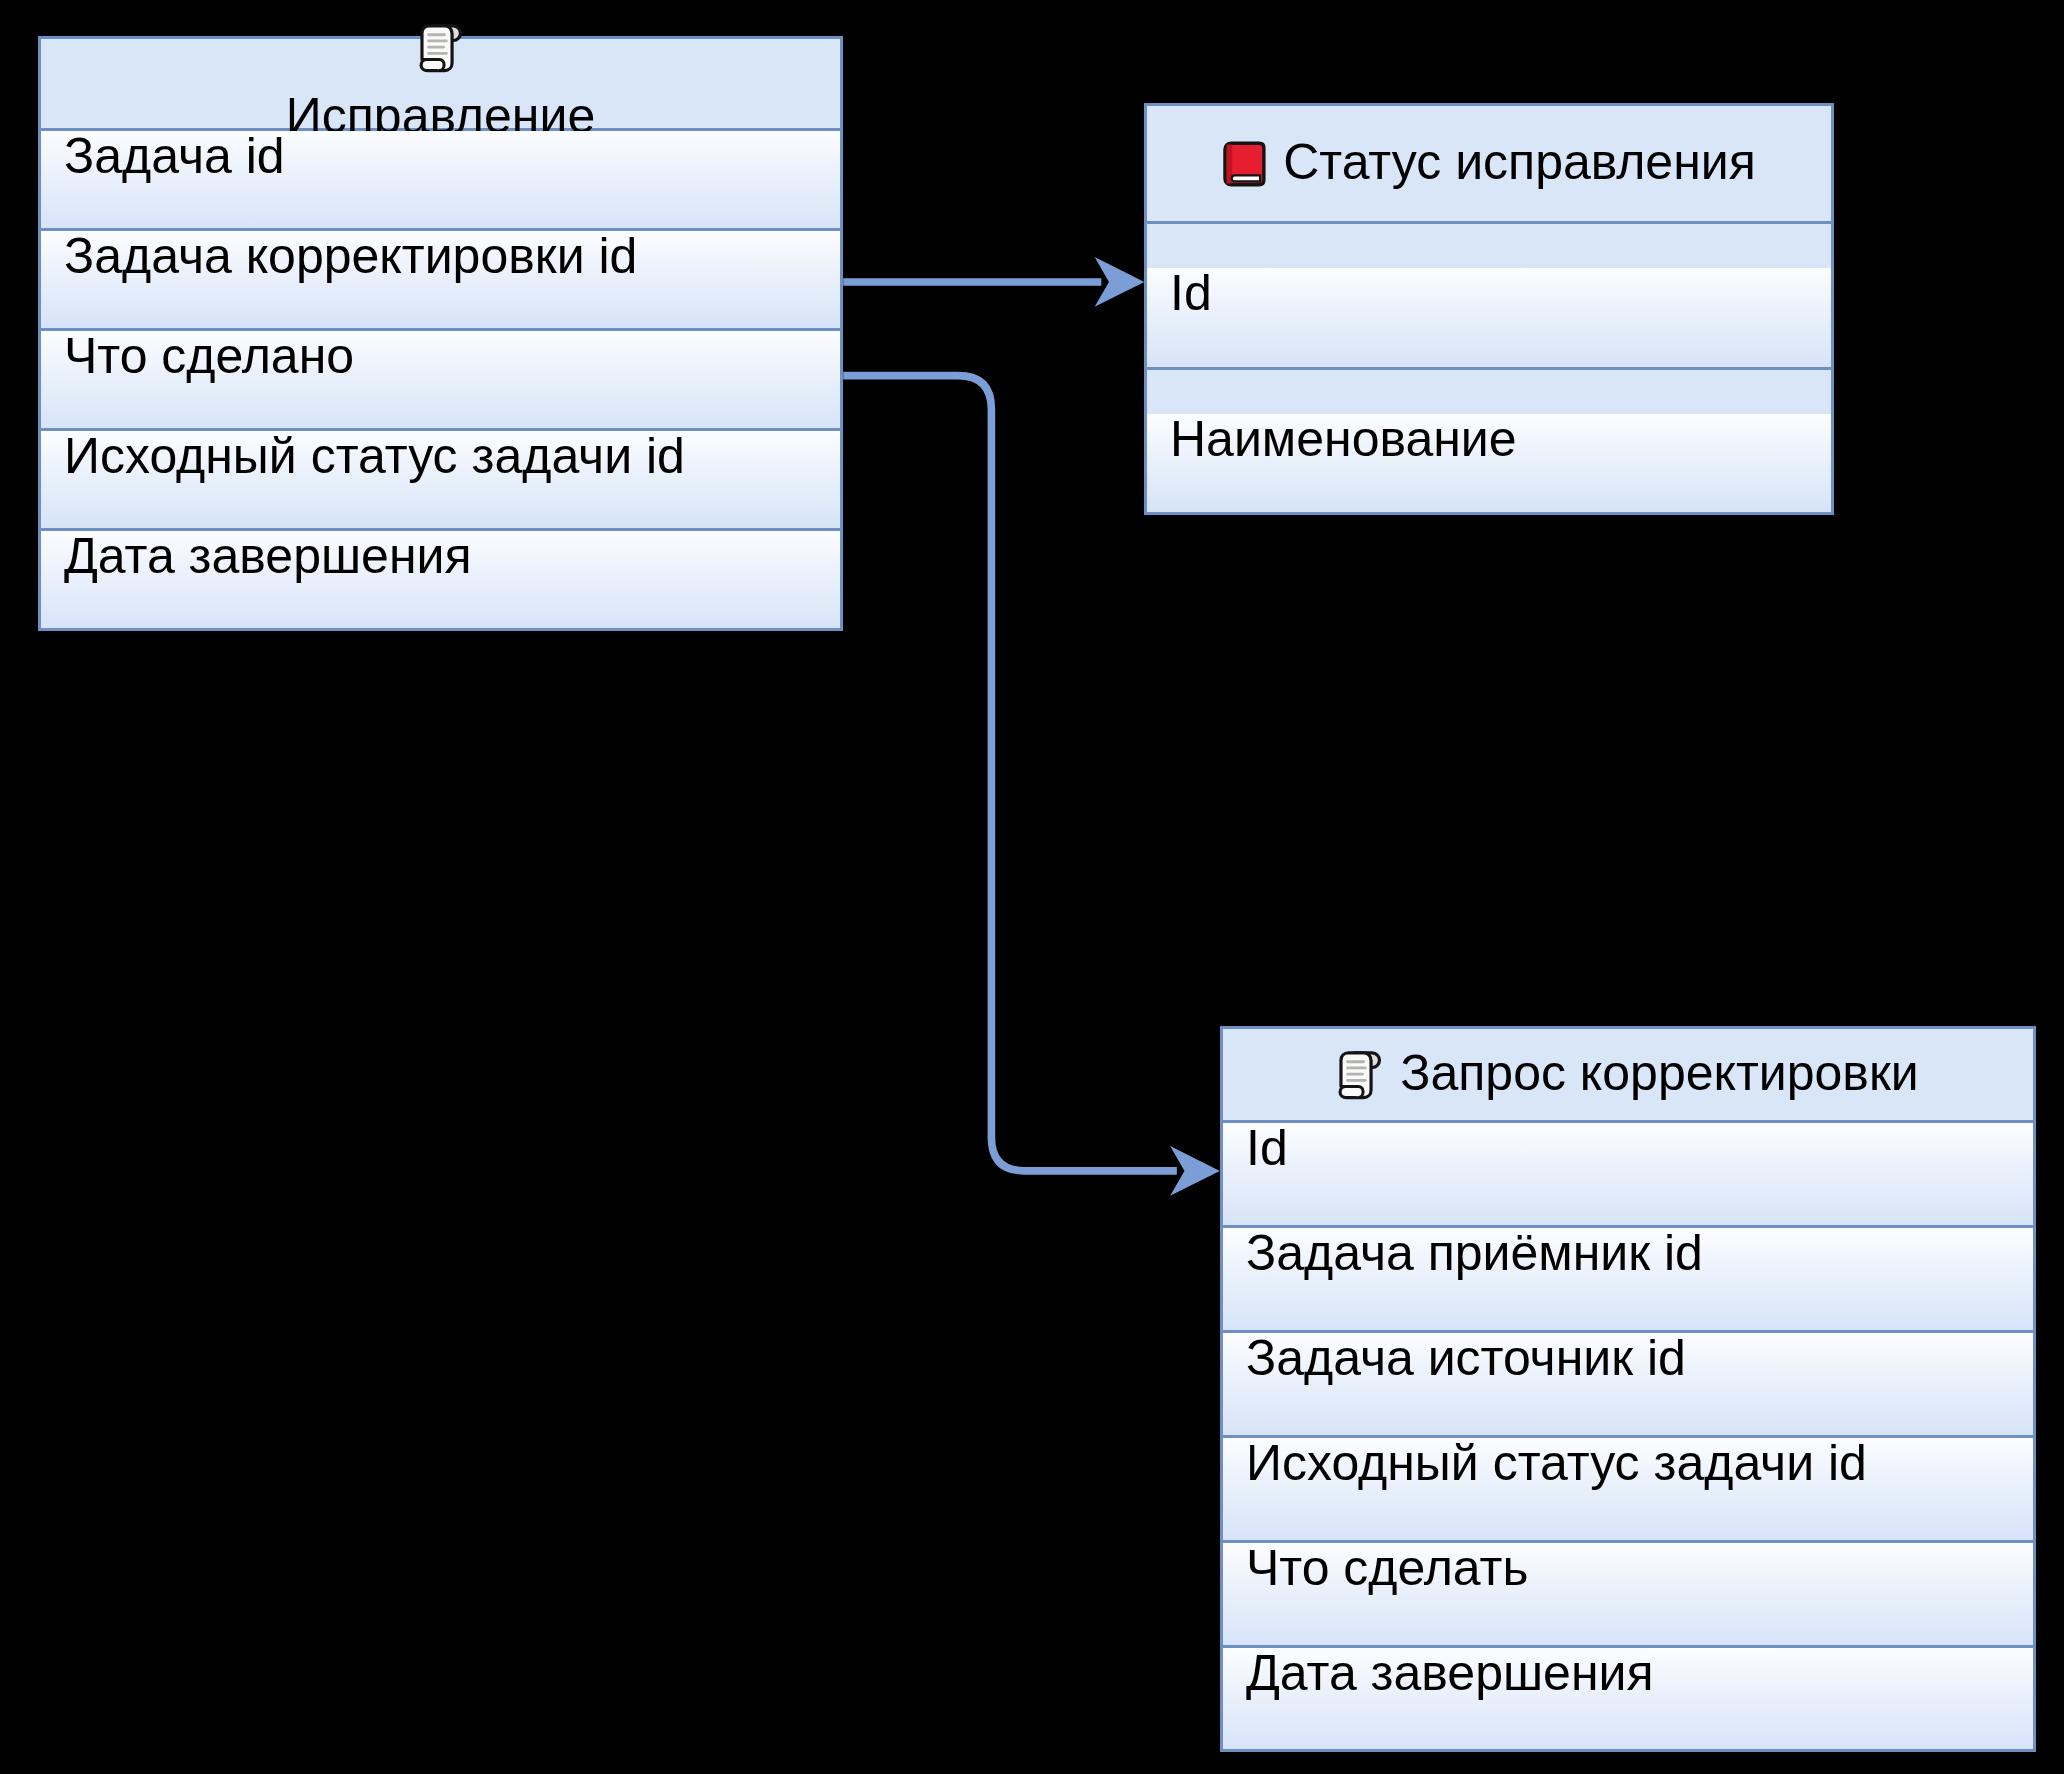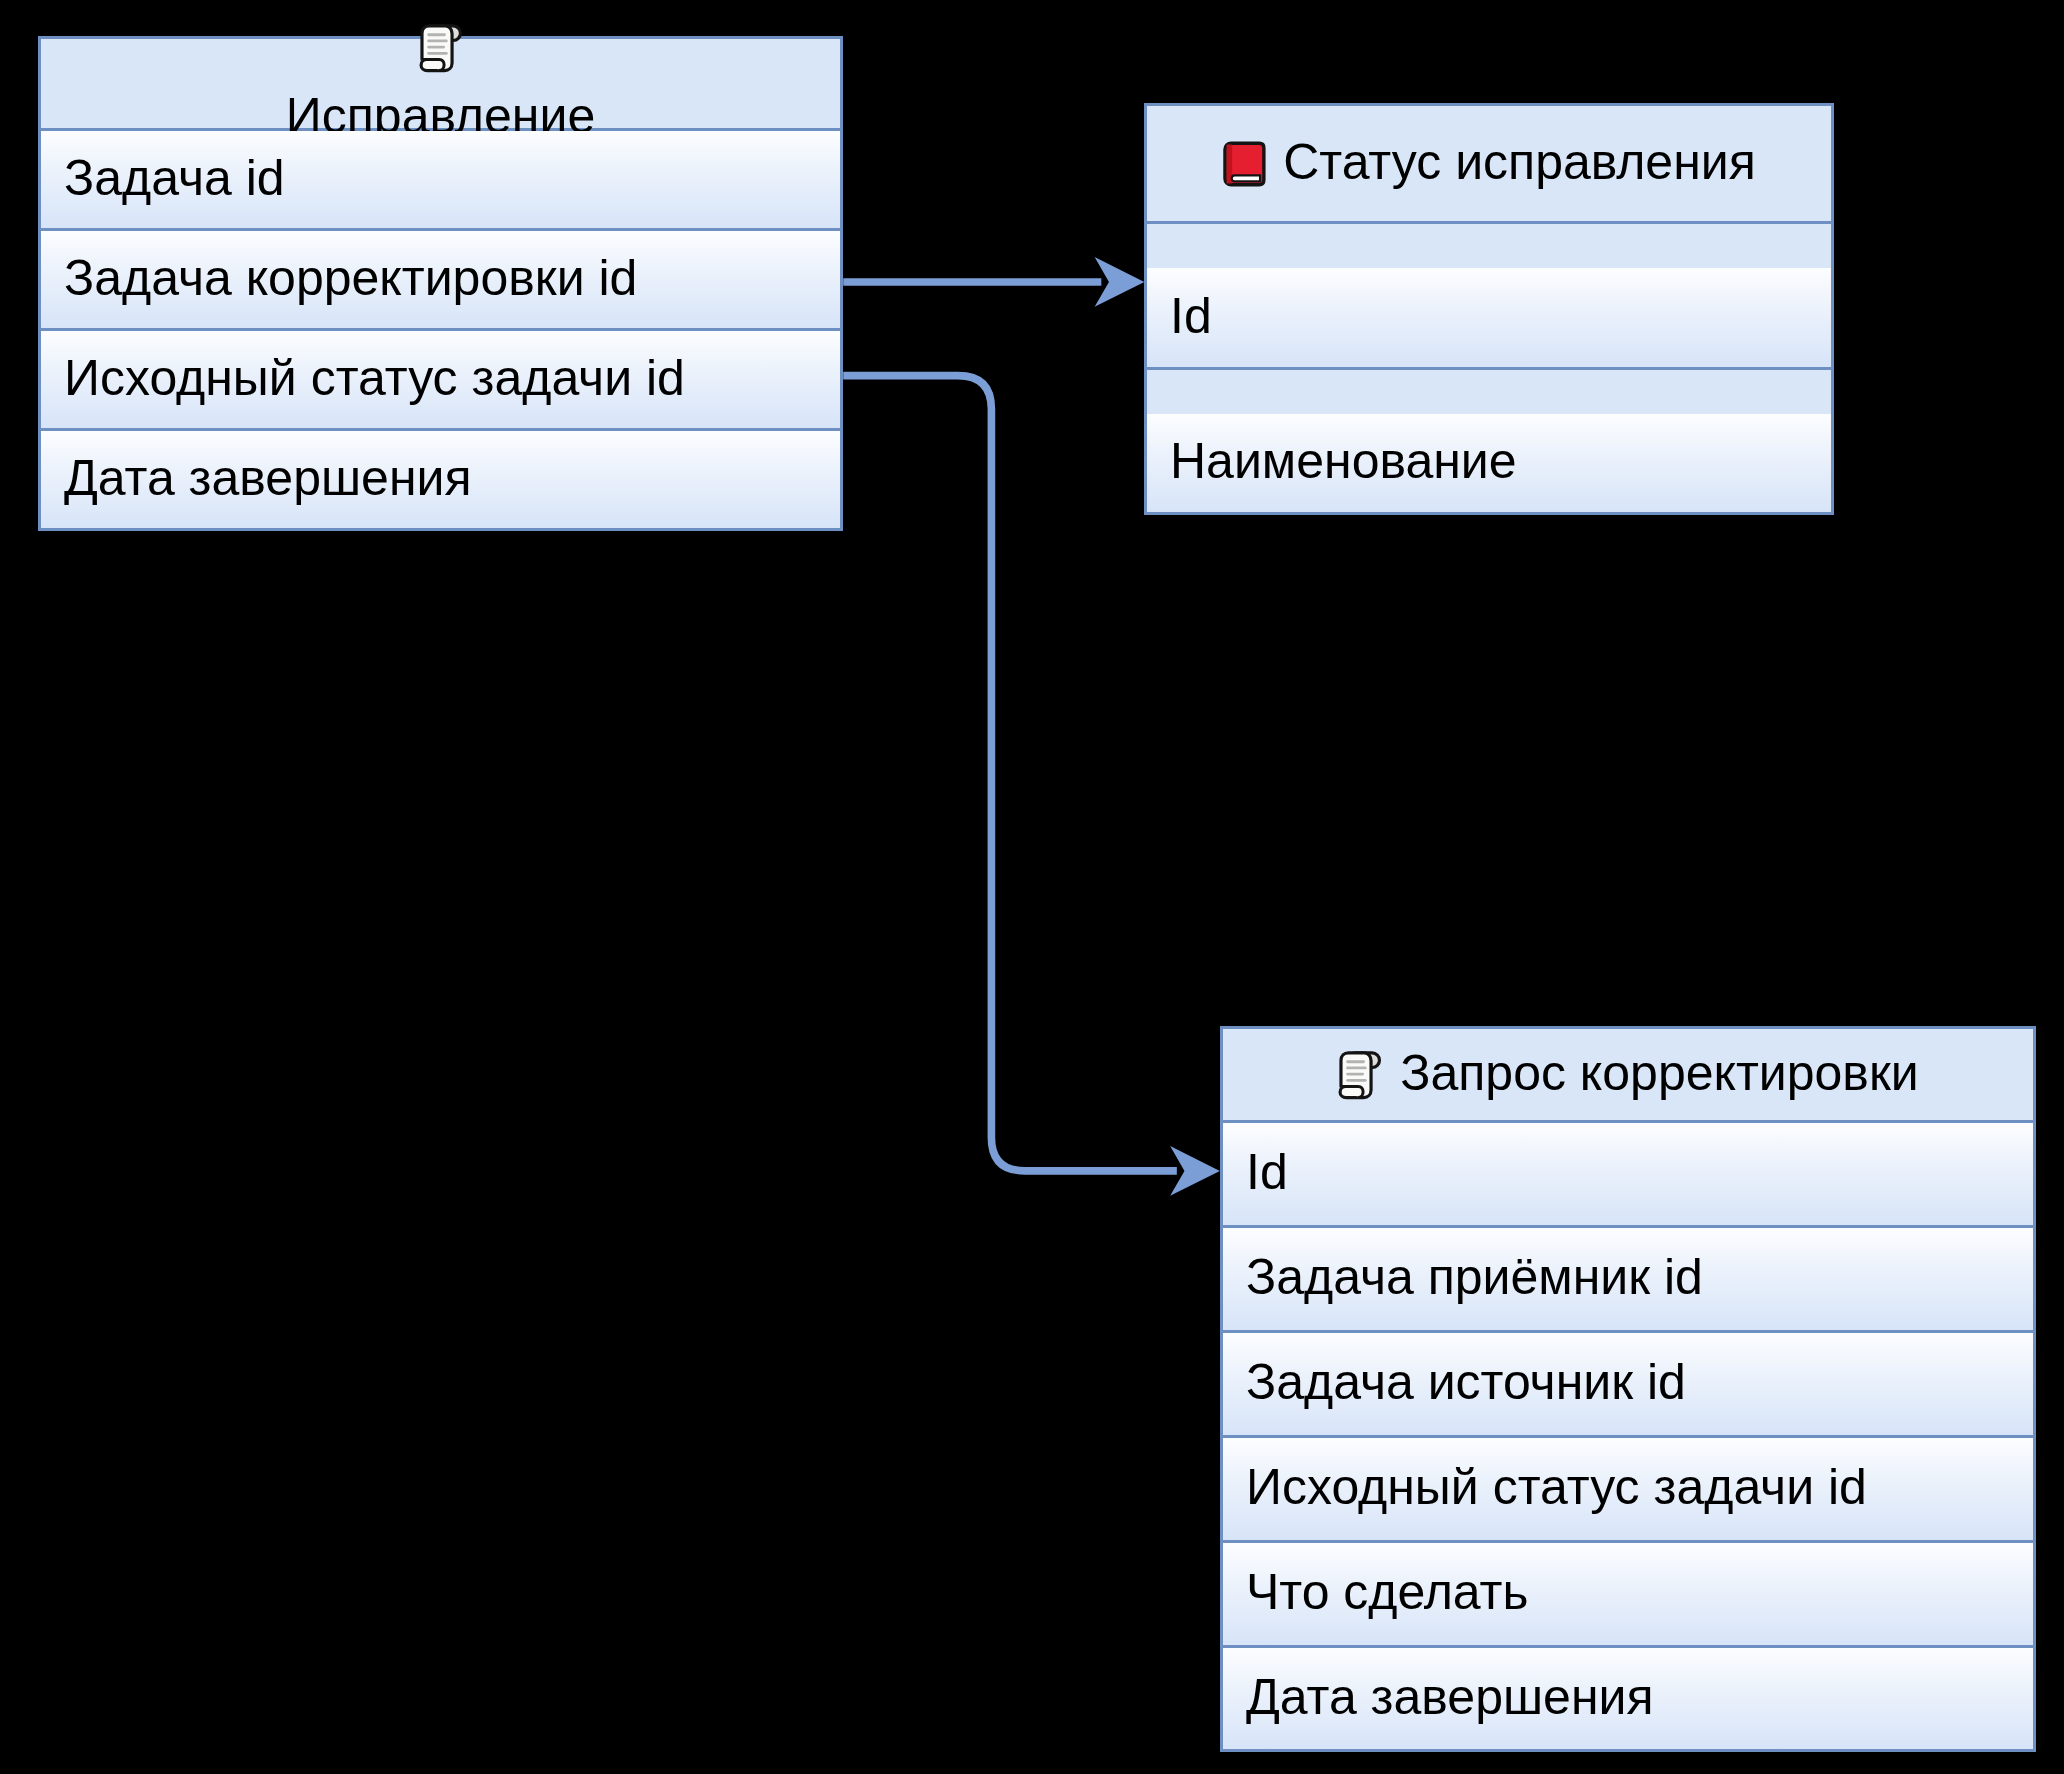--- a/index.html
+++ b/index.html
@@ -58,7 +58,7 @@
   .entity-row{
     background:linear-gradient(to bottom, var(--row-gradient-top) 0%, #eaf1fb 45%, var(--row-gradient-bottom) 100%);
     border-bottom:3.8px solid var(--table-border);
-    display:flex;align-items:center;
+    display:flex;align-items:flex-start;
     padding-left:23px;
     flex:0 0 auto;
   }

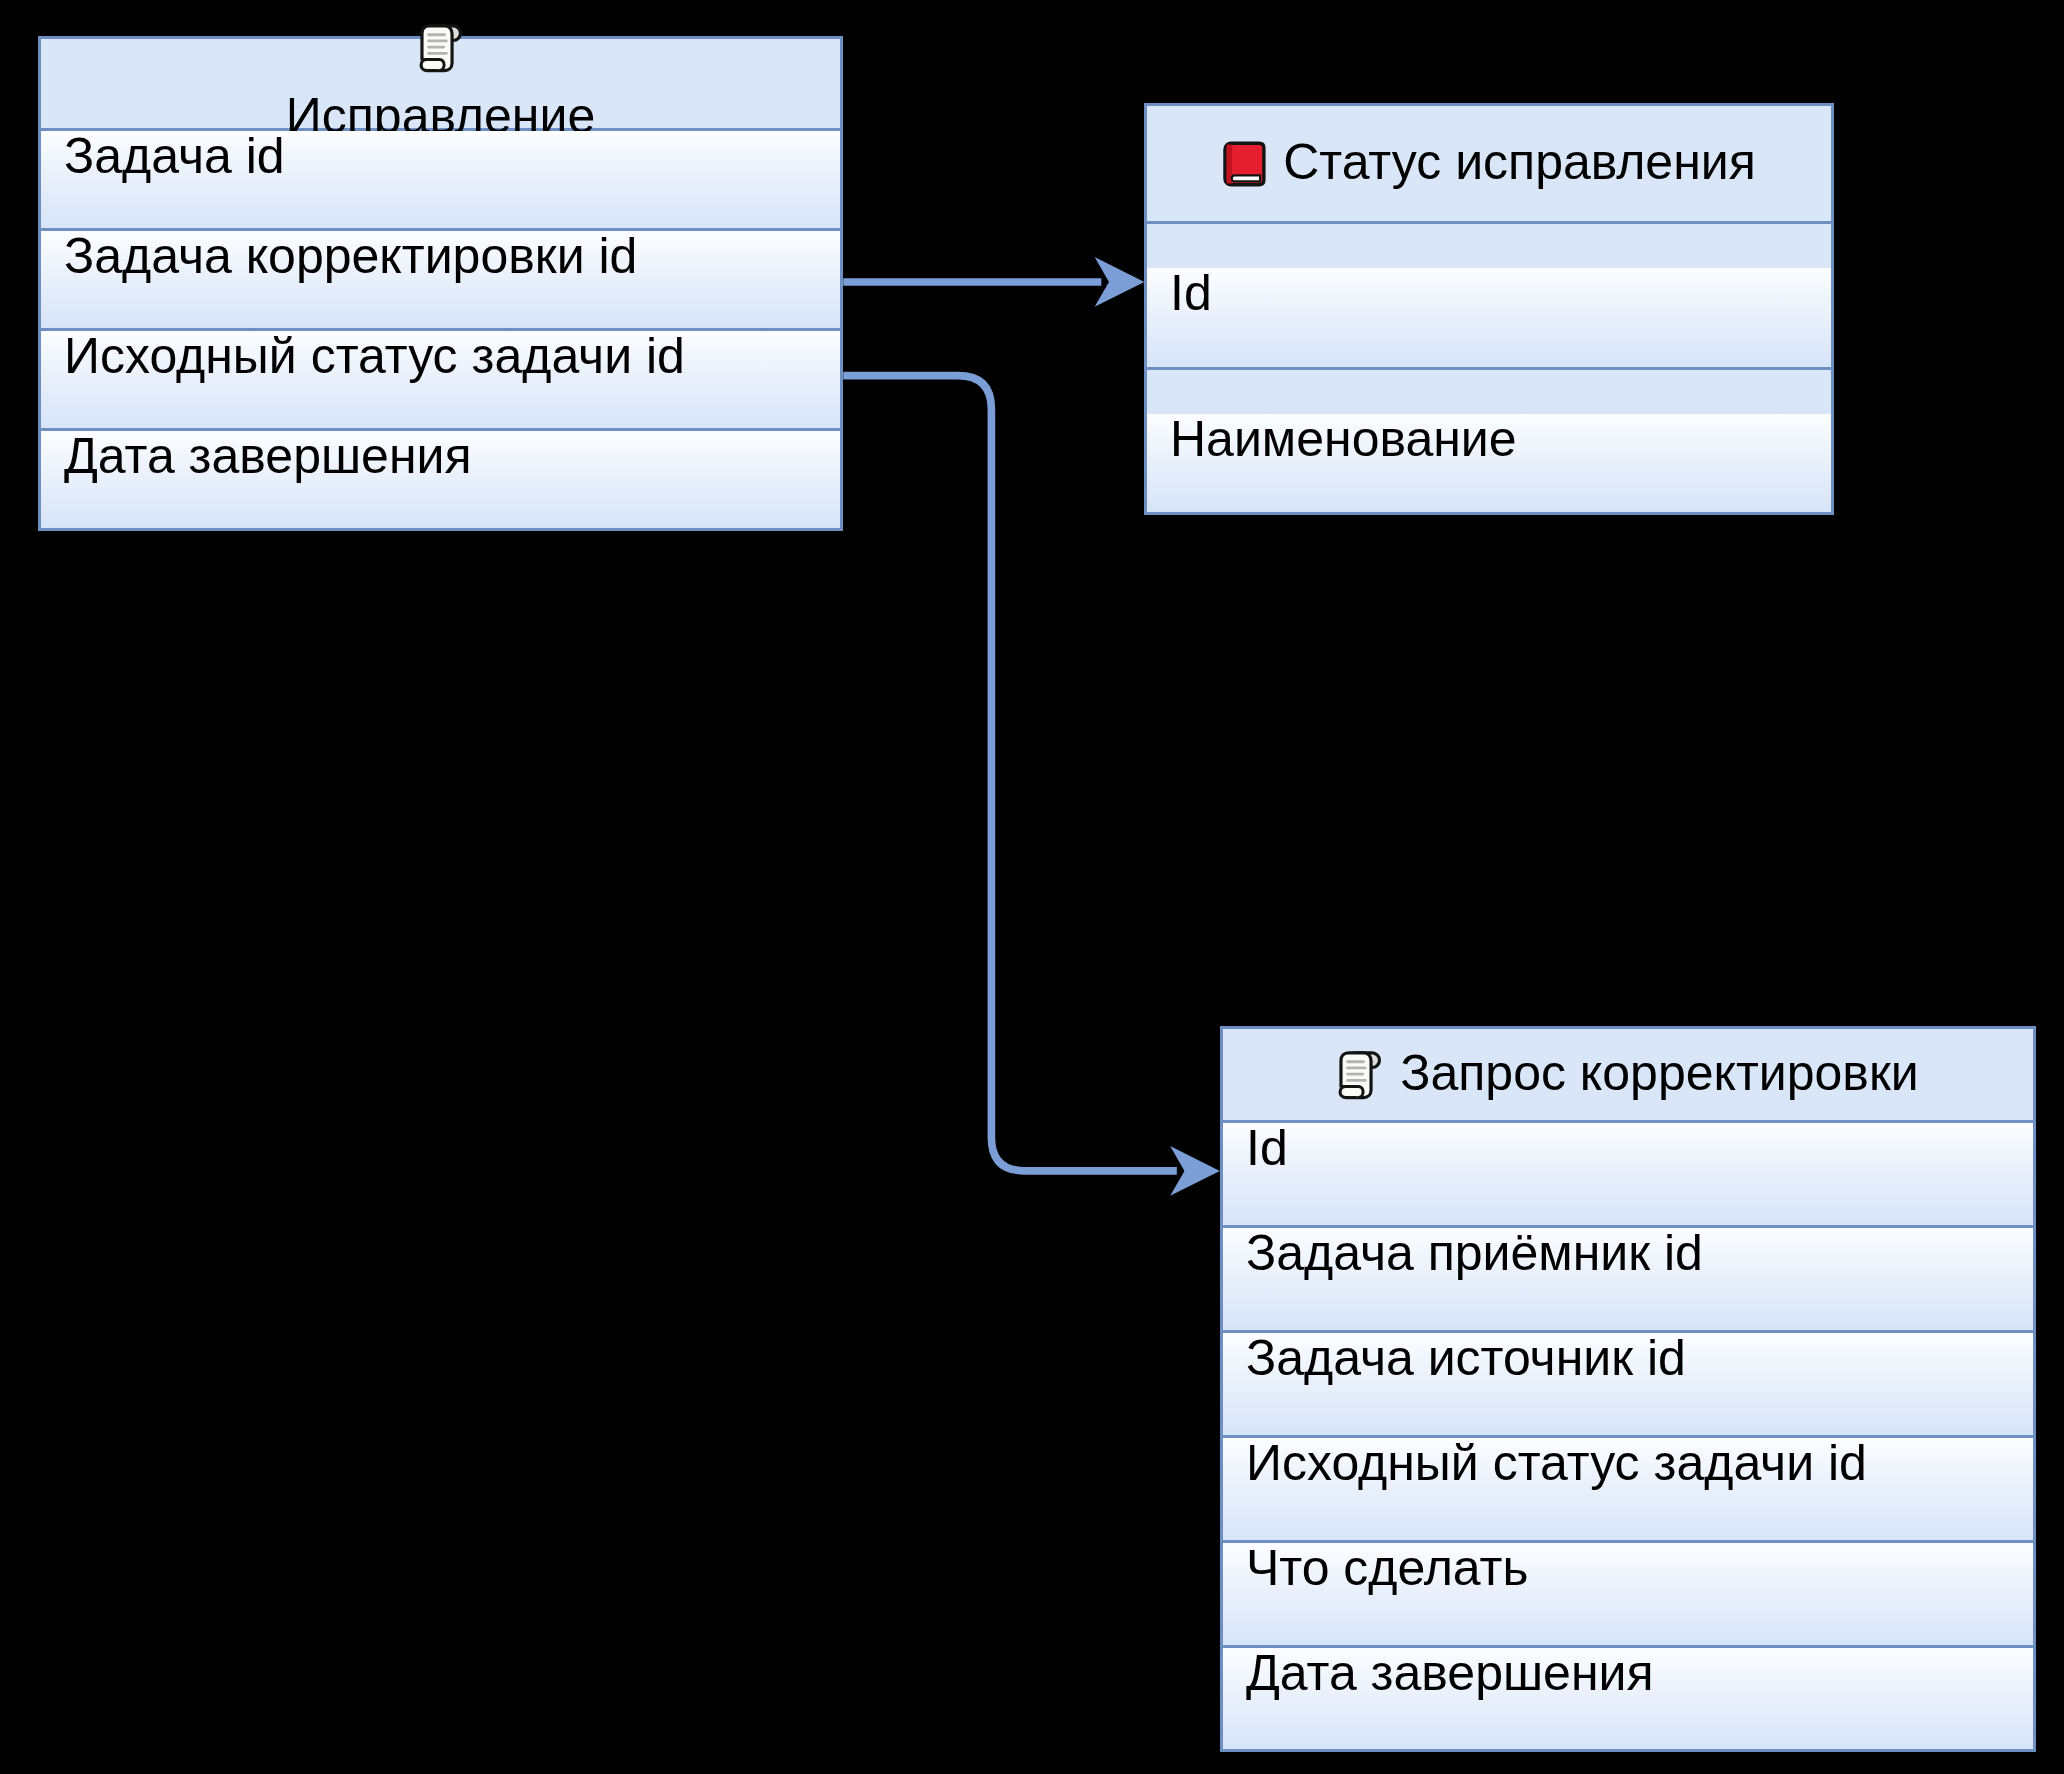--- a/index.html
+++ b/index.html
@@ -119,6 +119,9 @@
         <span class="field-label">Задача корректировки id</span>
       </div>
     <div class="entity-row">
+        <span class="field-label">Что сделано</span>
+      </div>
+    <div class="entity-row">
         <span class="field-label">Исходный статус задачи id</span>
       </div>
     <div class="entity-row">

